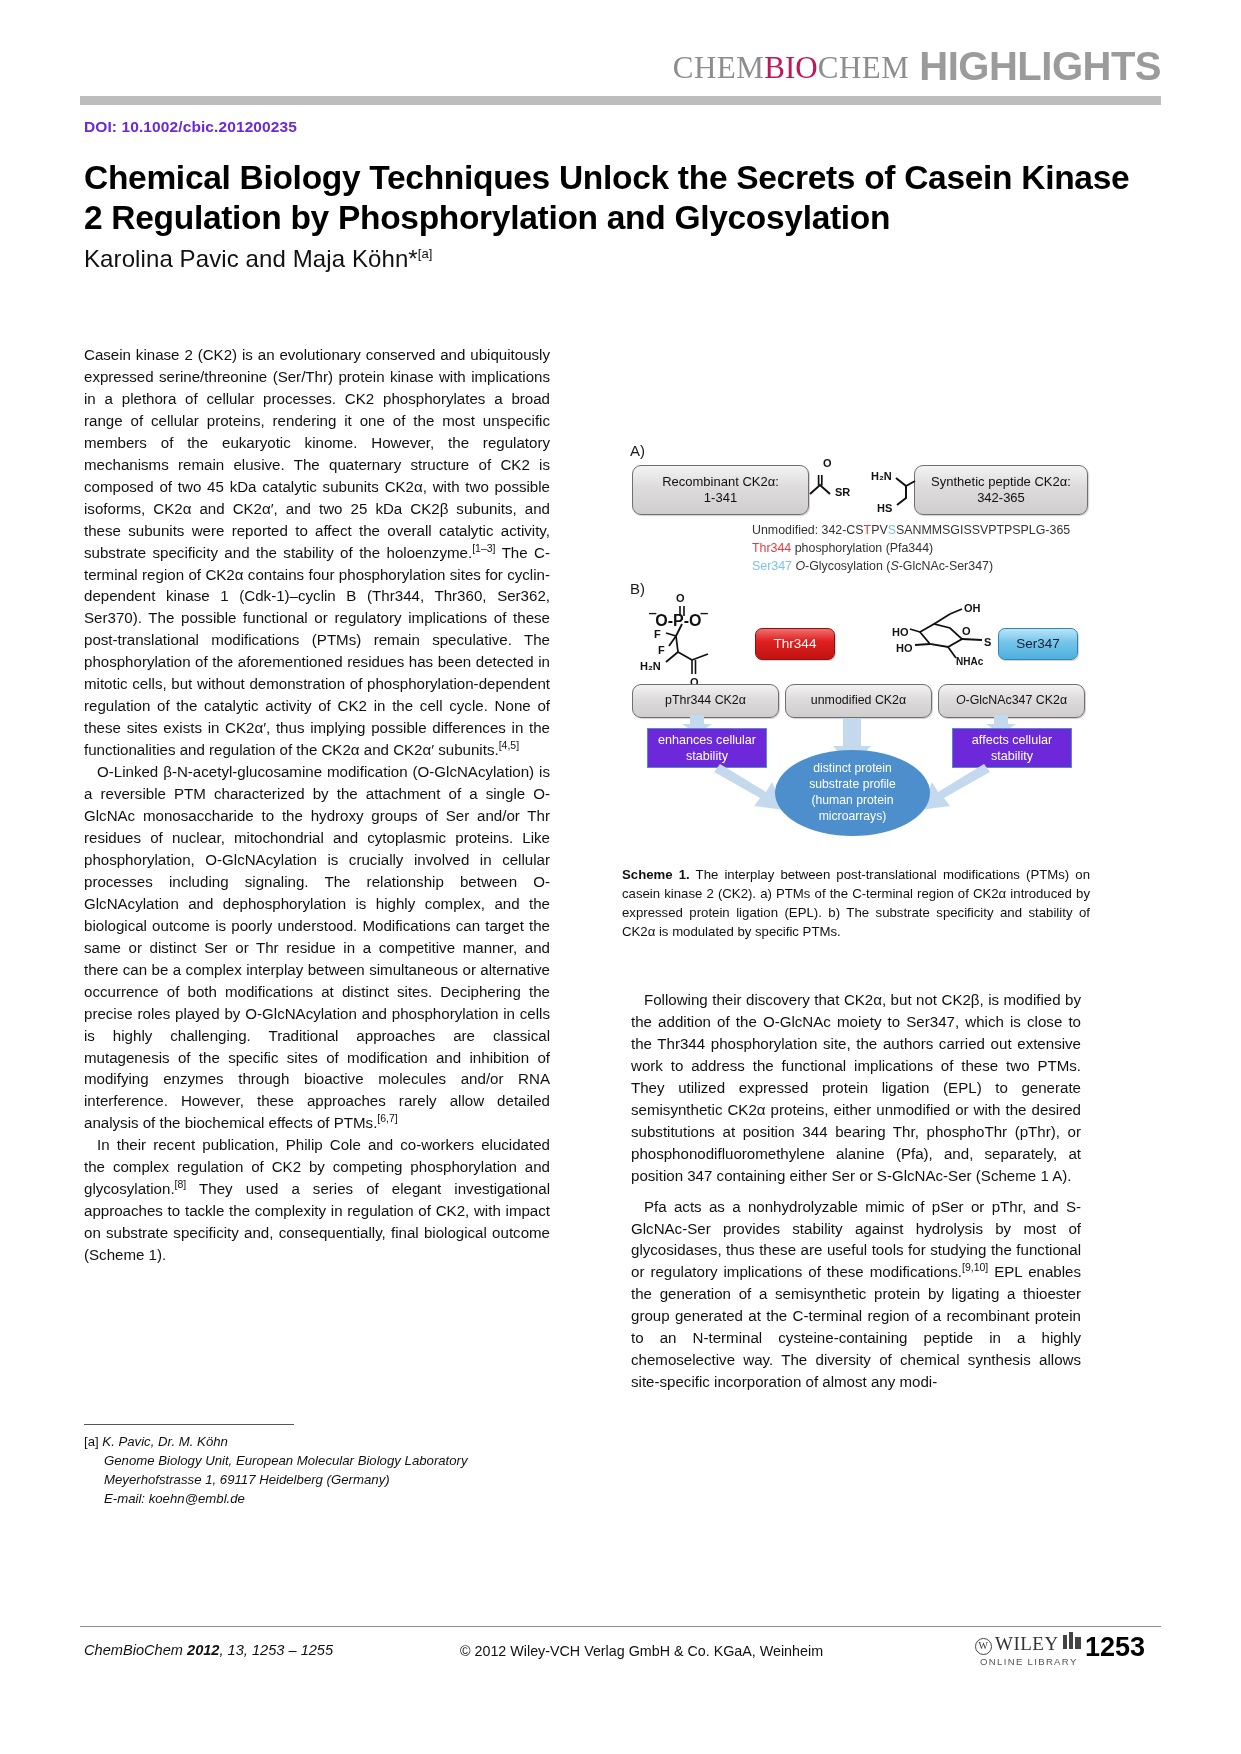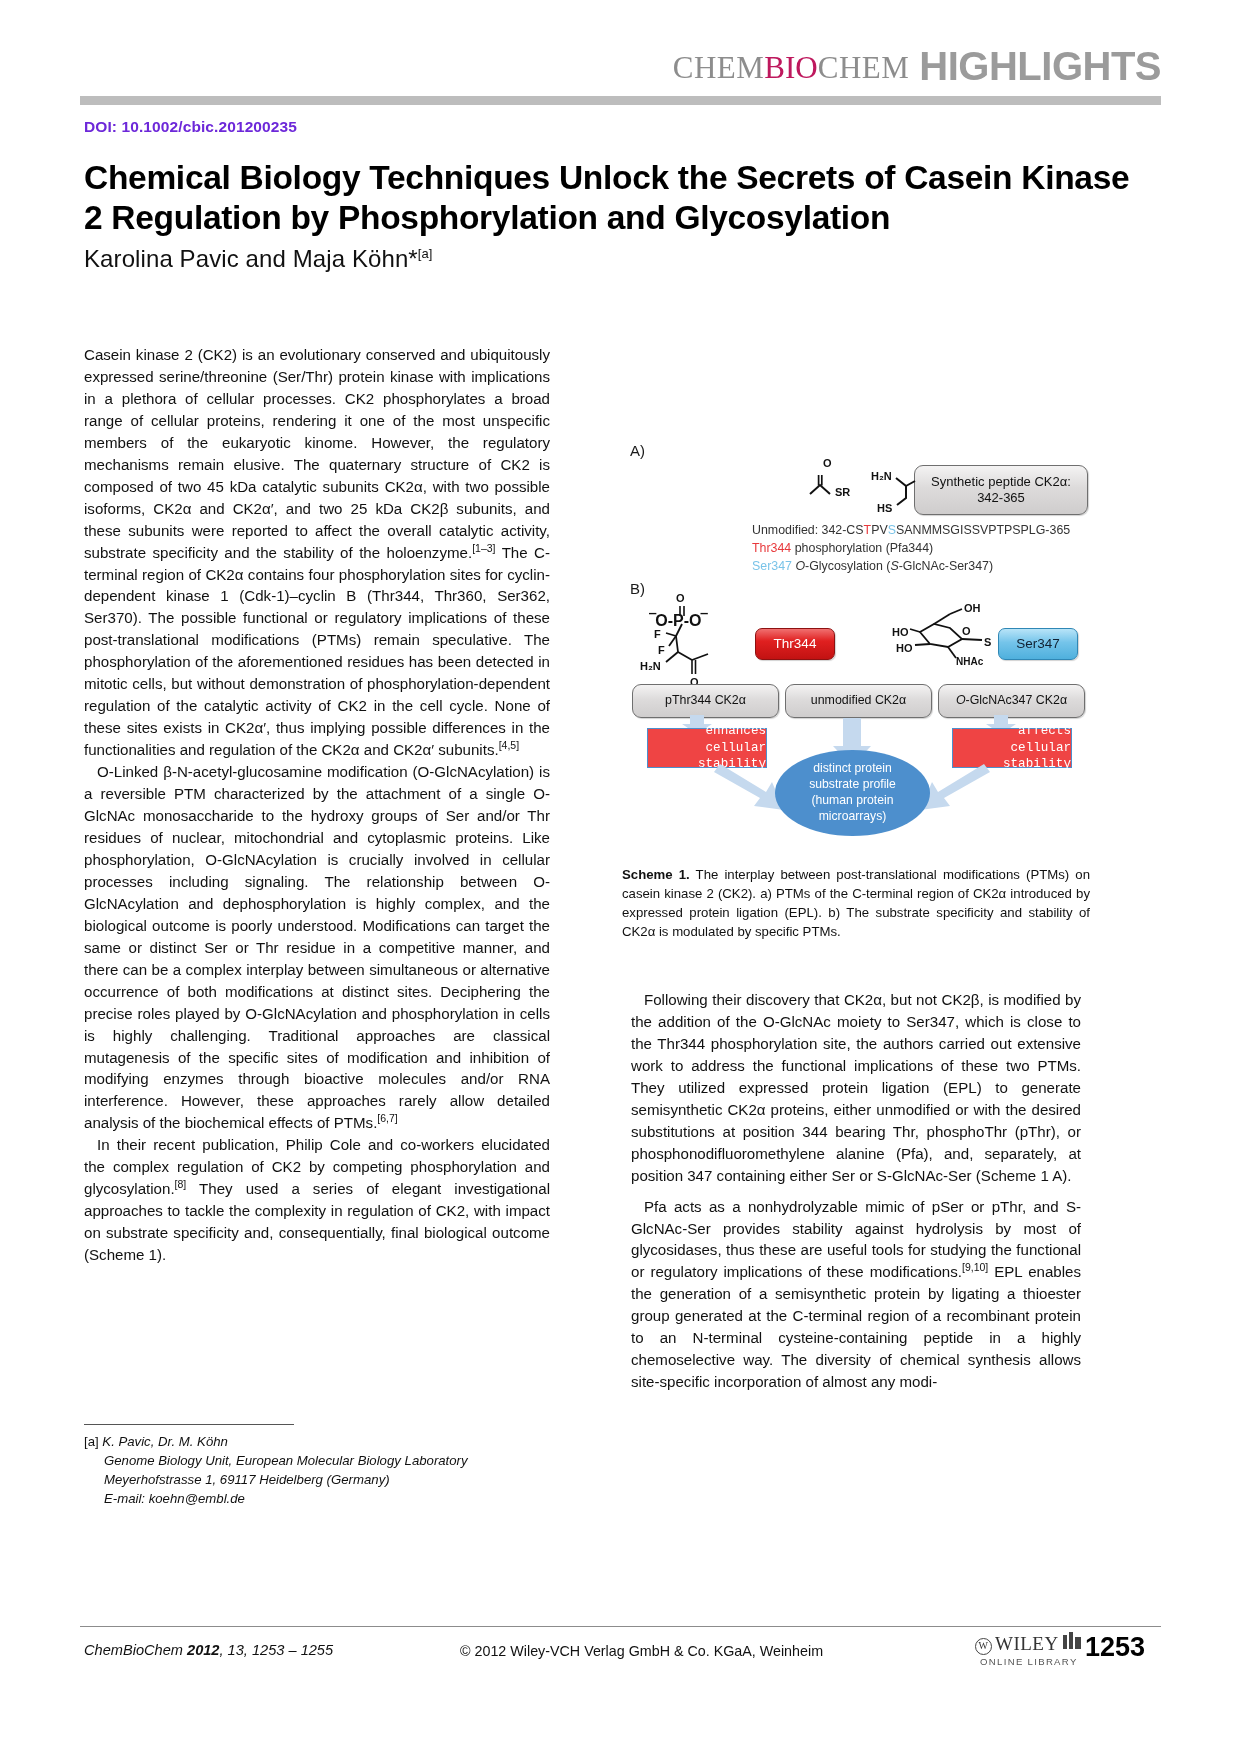--- a/index.html
+++ b/index.html
@@ -273,6 +273,9 @@
     <span class="lbl-A">A)</span>
     <span class="lbl-B">B)</span>
 
+    <div class="gbox boxRec">
+      <span><span>Recombinant CK2α:</span><br><span>1-341</span></span>
+    </div>
 
     <span class="chemtxt oxo">O</span>
     <span class="chemtxt sr">SR</span>

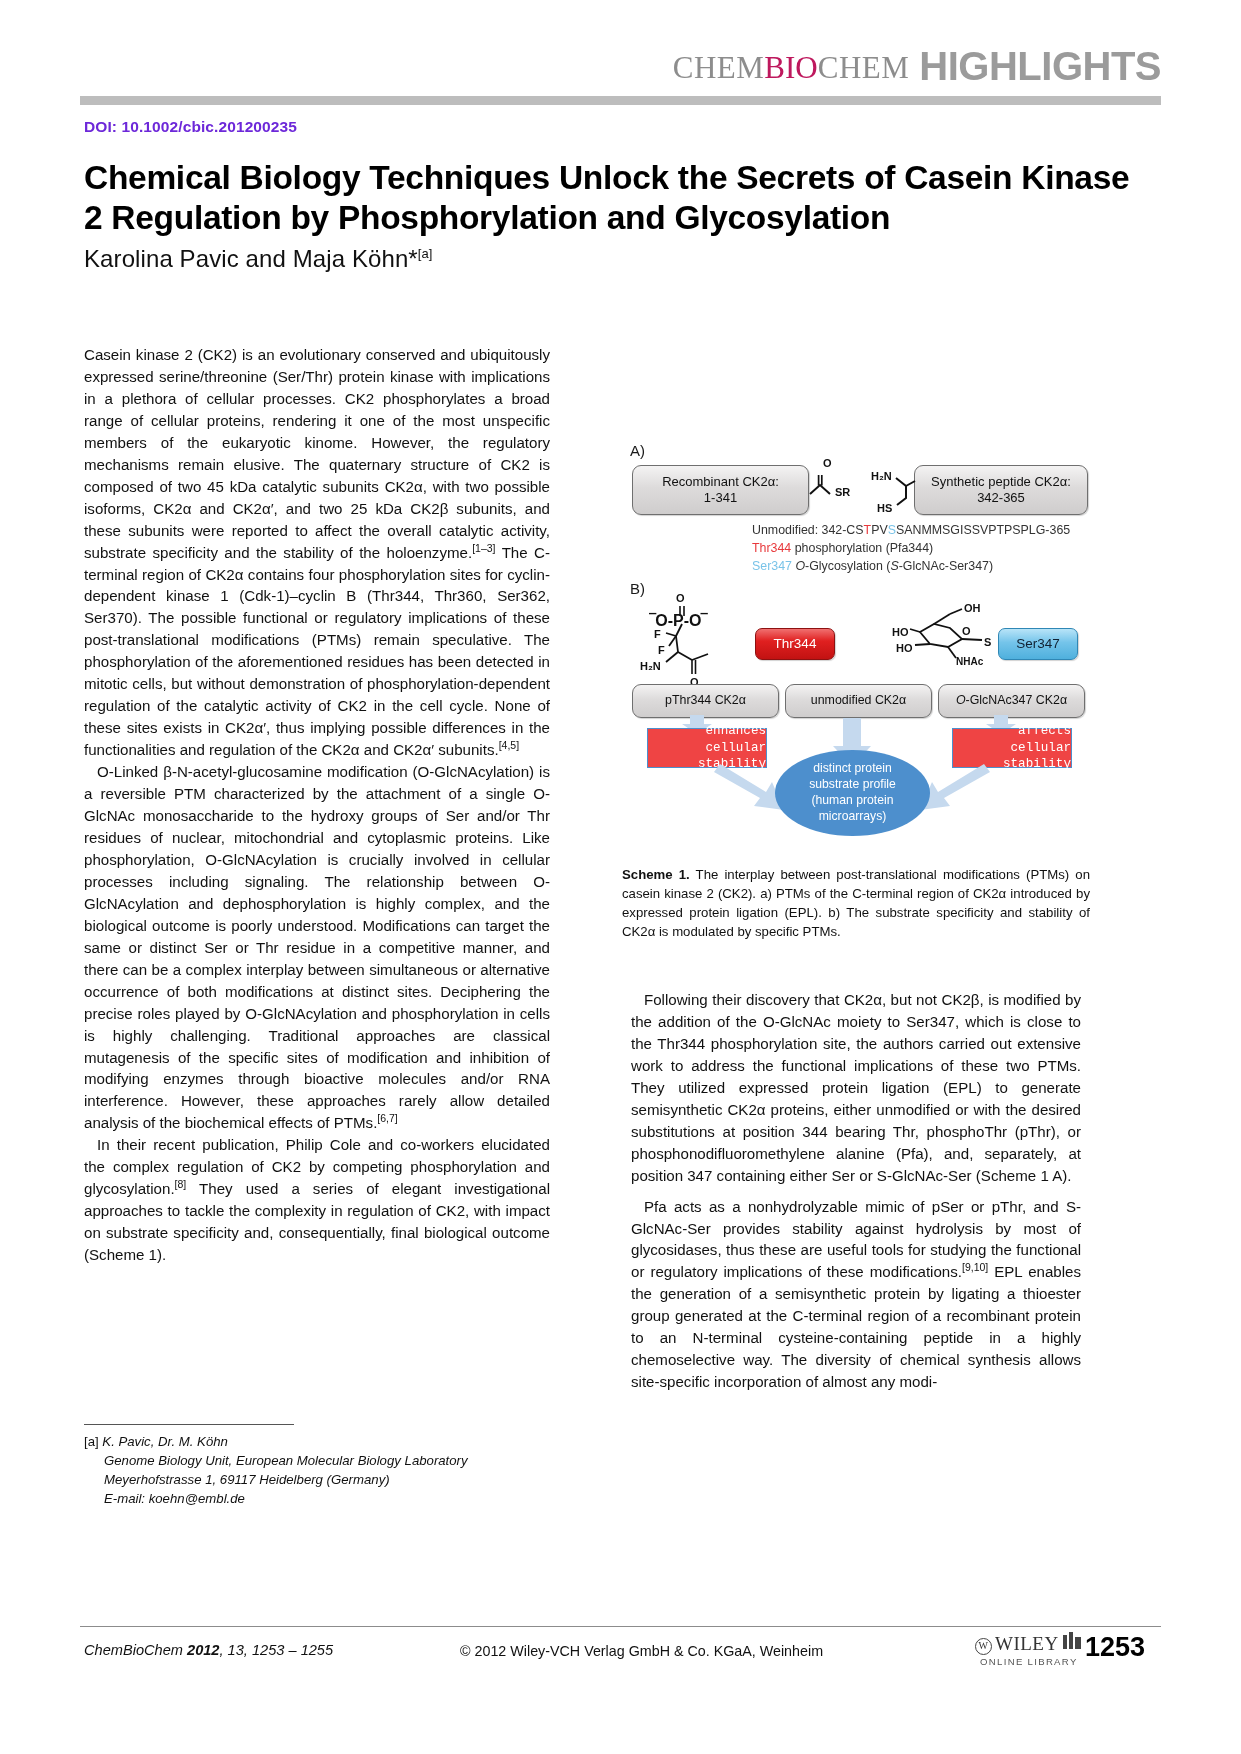--- a/index.html
+++ b/index.html
@@ -196,11 +196,10 @@
   
   .bluebox {
     position:absolute;
-    background:#ef4444; border:1px solid #4d8fcd;
+    background:#6d28d9; border:1px solid #4d8fcd;
     color:#fff; font-size:12.6px; line-height:1.3;
     display:flex; align-items:center; justify-content:center;
-    text-align:right;
-    font-family:Liberation Mono, monospace;
+    text-align:center;
   }
   .bb1 { left:25px; top:296px; width:118px; height:38px; }
   .bb2 { left:330px; top:296px; width:118px; height:38px; }

